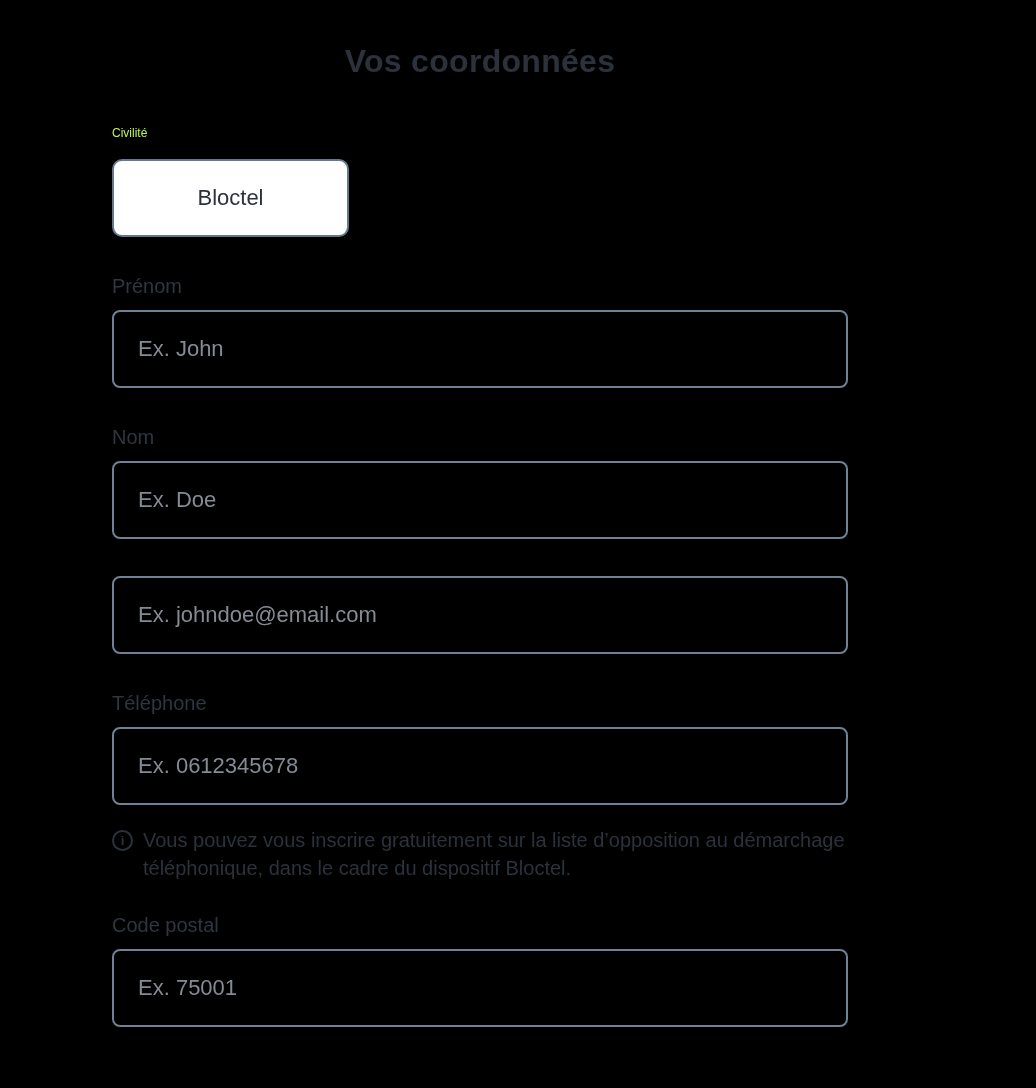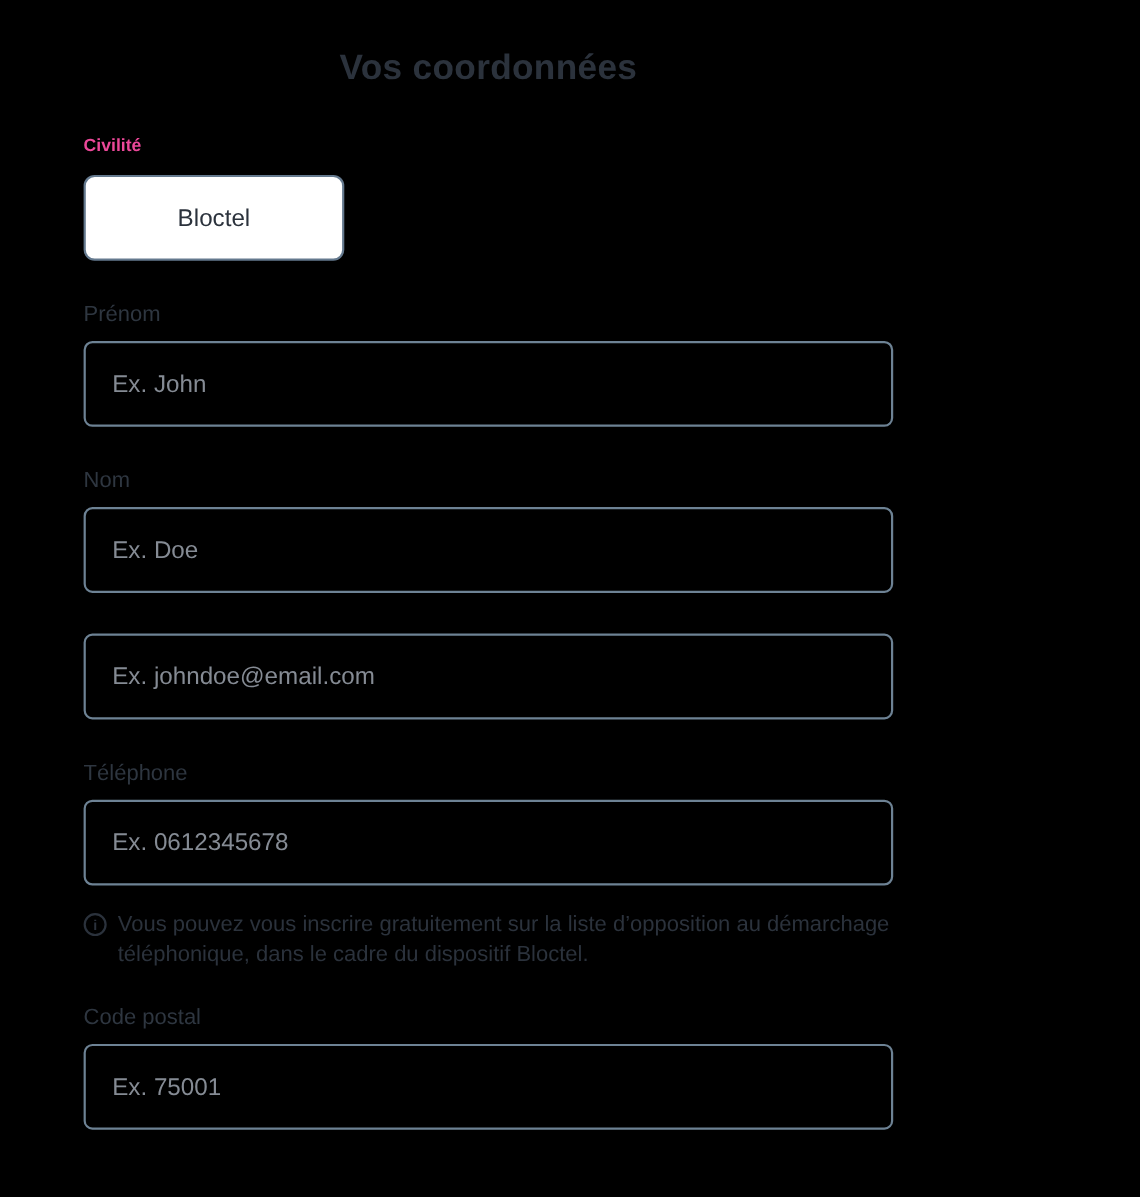--- a/index.html
+++ b/index.html
@@ -20,7 +20,7 @@
 
   .container {
     width: 736px;
-    margin-left: 76px;
+    margin-left: 112px;
   }
 
   .title {

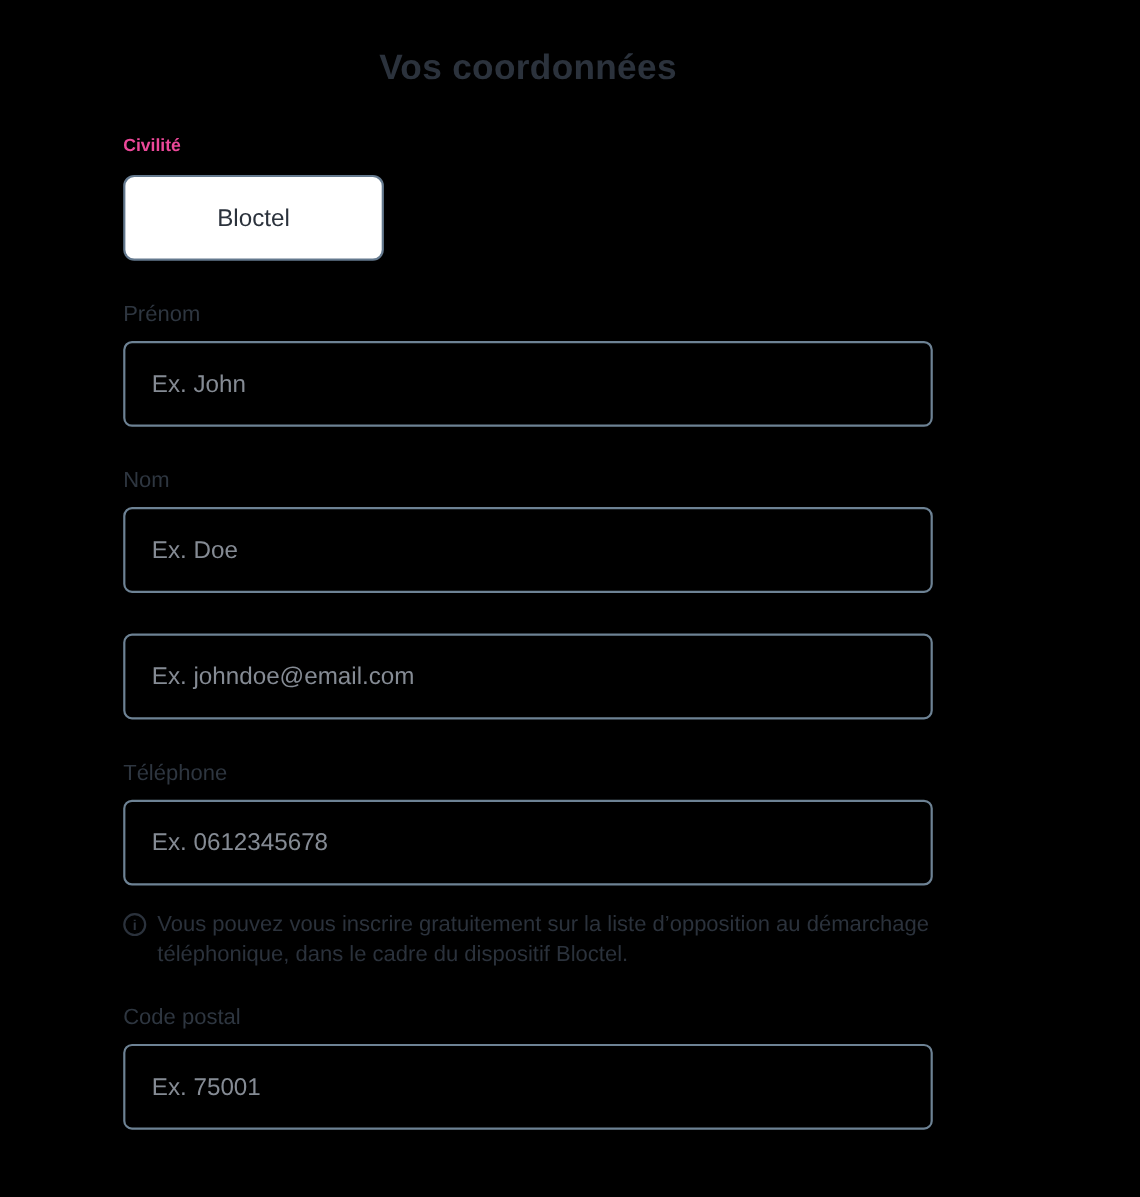--- a/index.html
+++ b/index.html
@@ -35,10 +35,10 @@
 
   .civility-label {
     margin-top: 41px;
-    font-size: 16px;
+    font-size: 12px;
     line-height: 24px;
-    font-weight: 700;
-    color: #ec4899;
+    font-weight: 400;
+    color: #bef264;
   }
 
   .civility-buttons {

